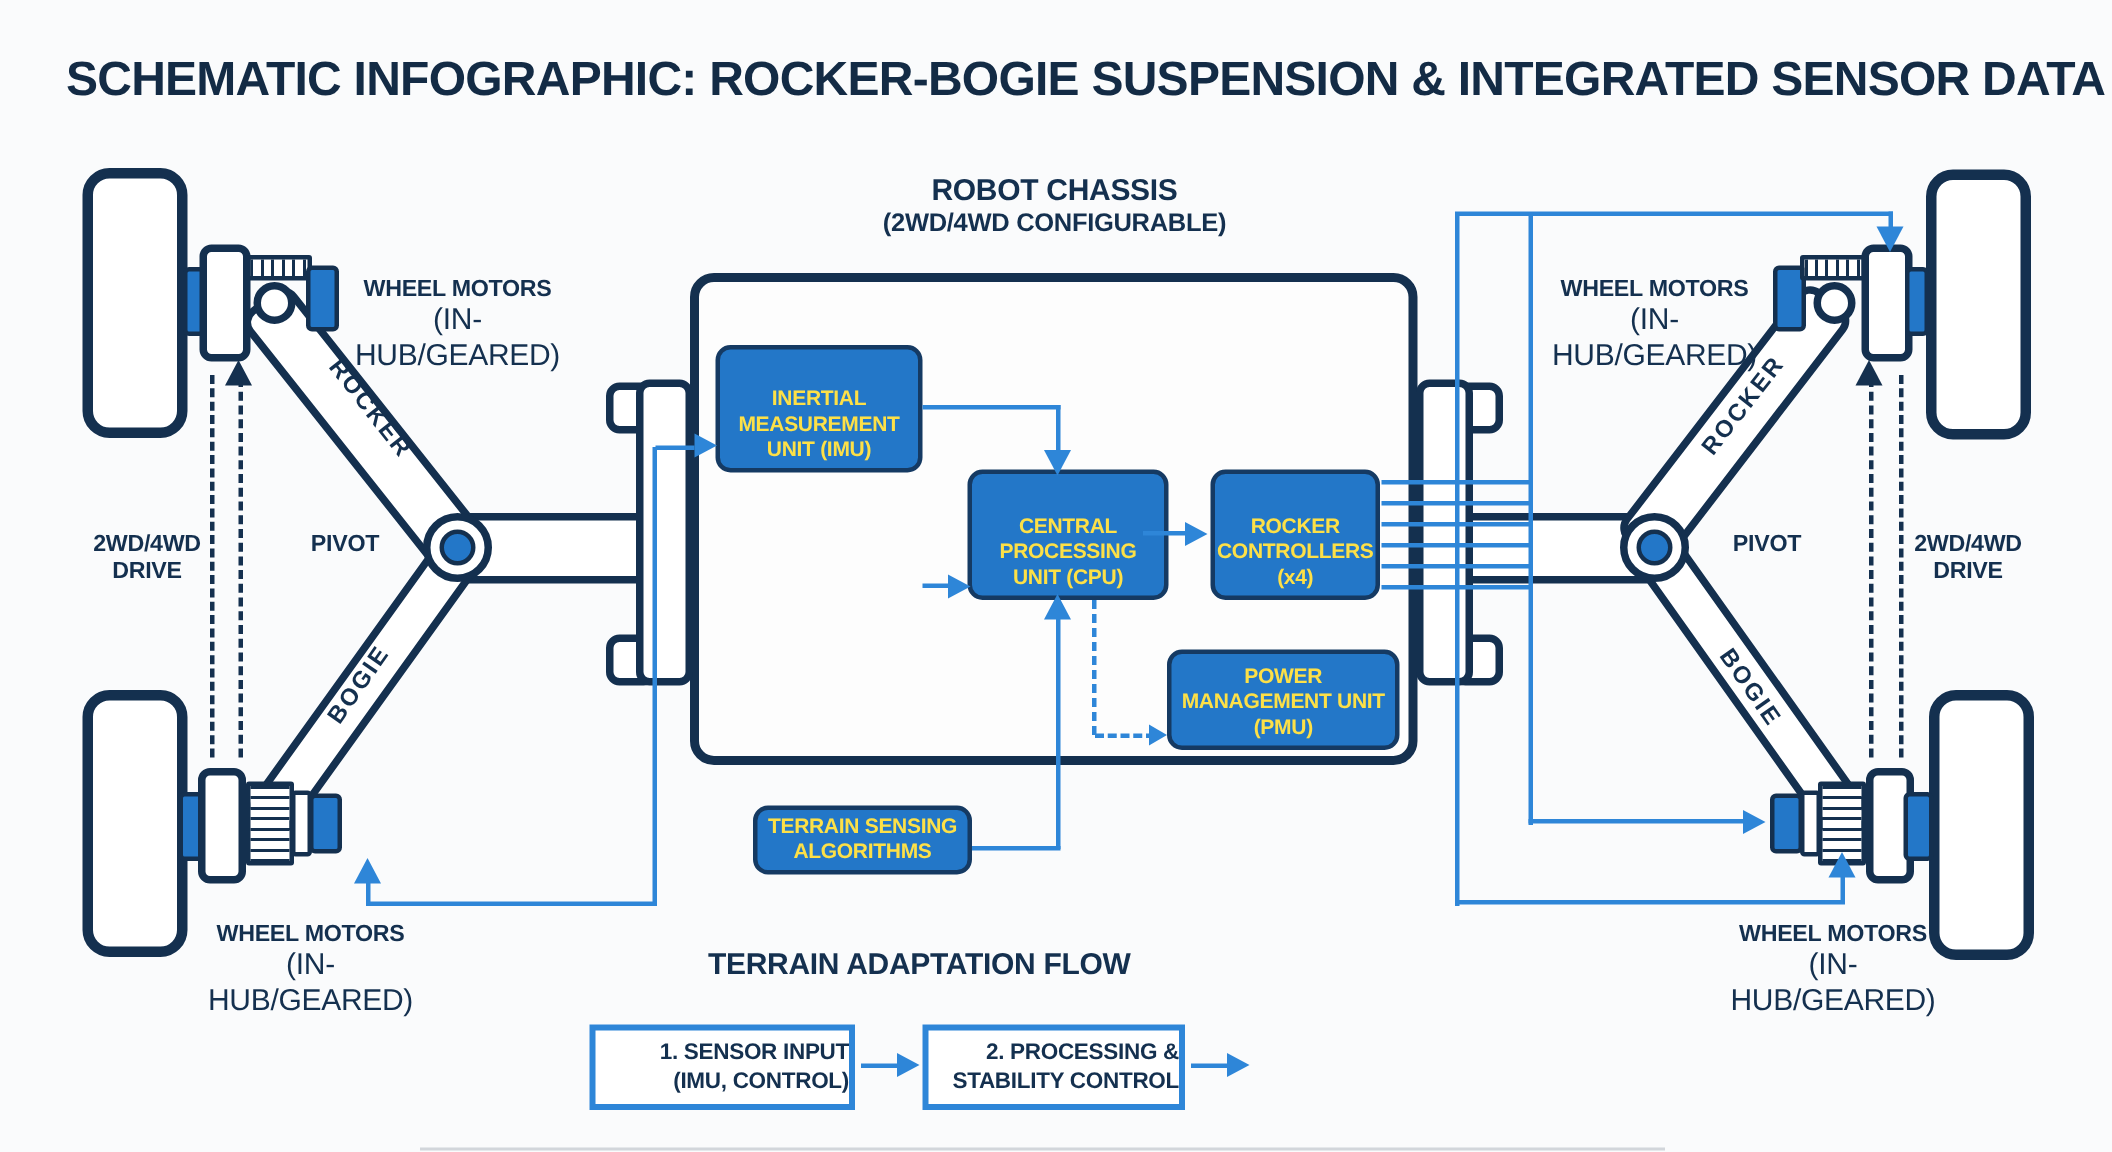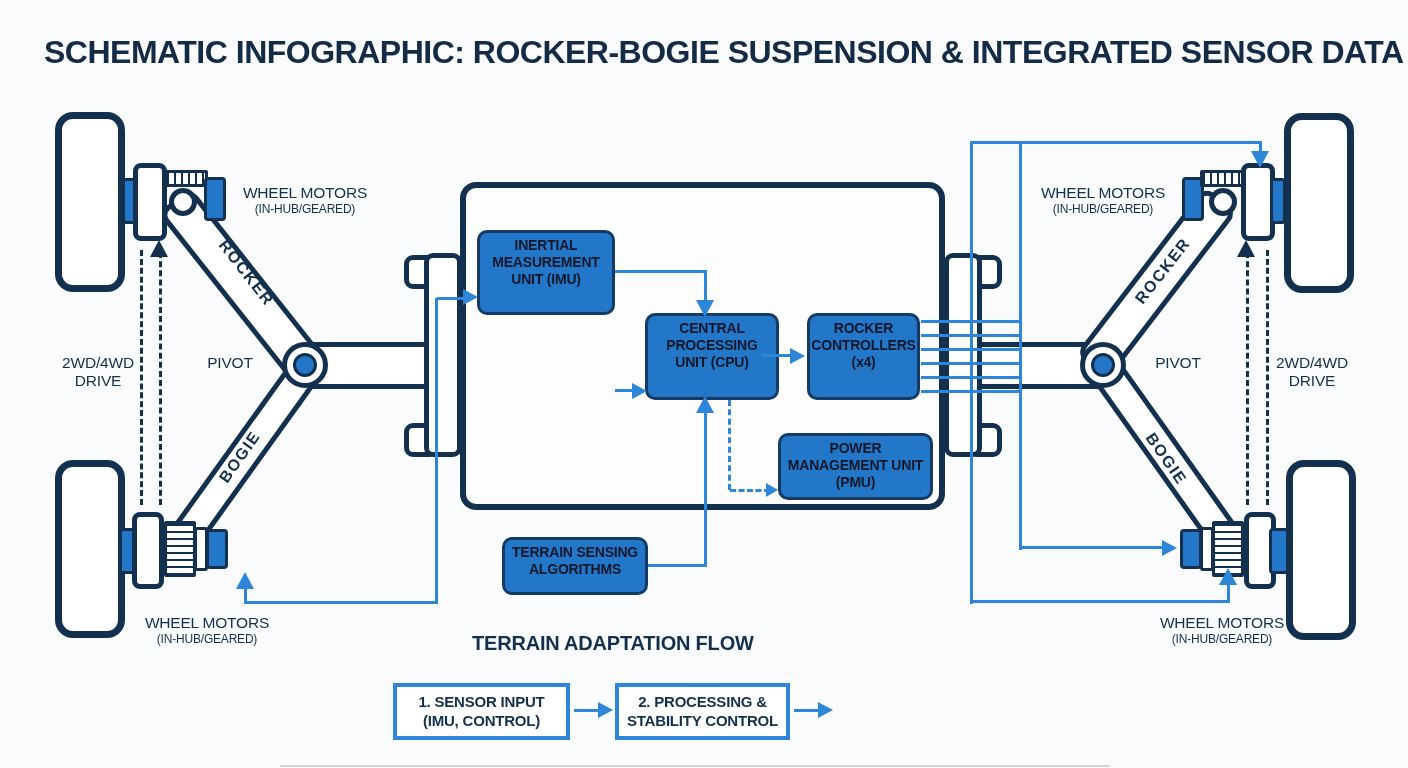--- a/index.html
+++ b/index.html
@@ -84,6 +84,10 @@
 
   <div class="chassis"></div>
 
+  <div class="hdr" style="left:553px;top:116px;width:300px;">
+    <div class="h1">ROBOT CHASSIS</div>
+    <div class="h2">(2WD/4WD CONFIGURABLE)</div>
+  </div>
 
   <div class="armh" style="left:298px;top:342px;"></div>
   <div class="armh" style="left:972px;top:342px;"></div>

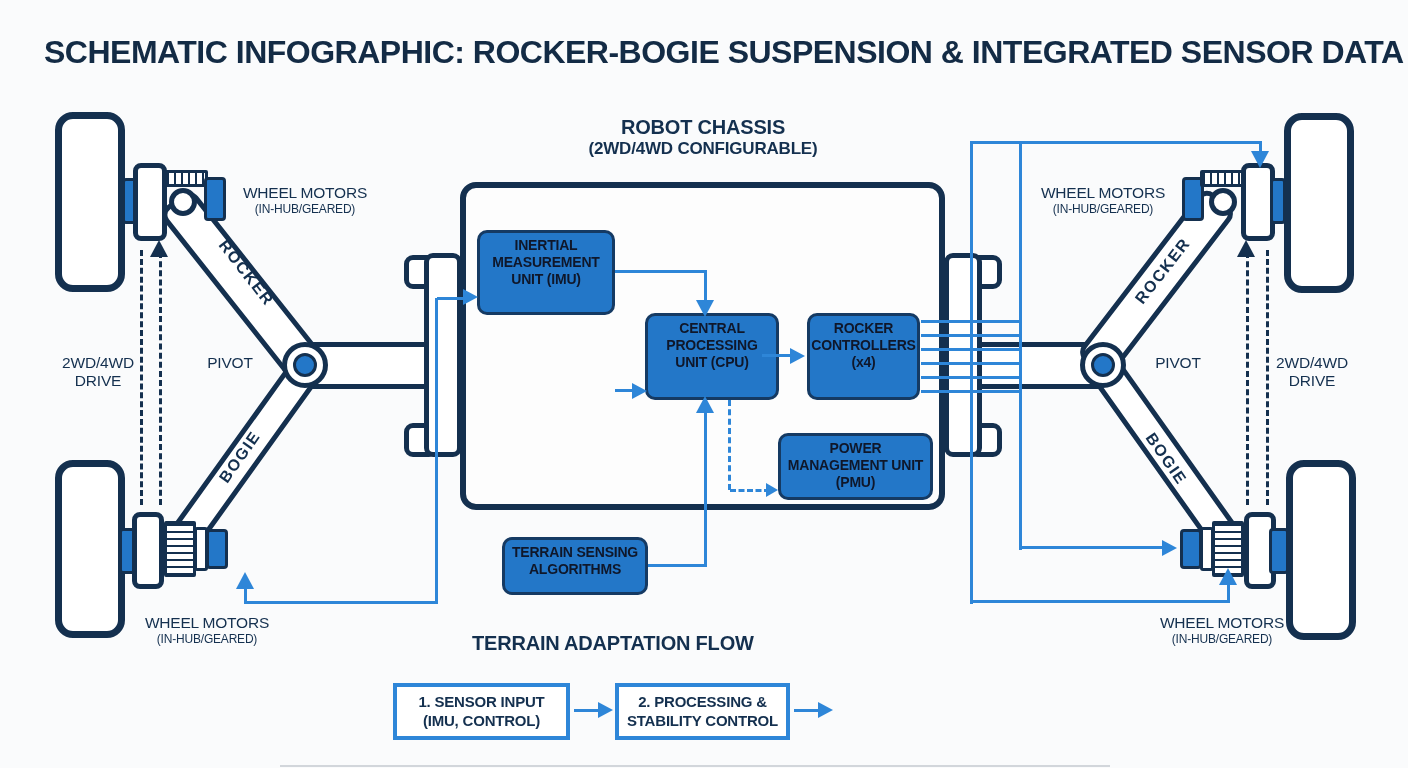--- a/index.html
+++ b/index.html
@@ -53,7 +53,7 @@
   .comp .sub{font-weight:500;font-size:13px;}
   
   .lbl{position:absolute;text-align:center;color:#14304F;z-index:7;line-height:1.18;}
-  .lbl .l1{font-weight:400;font-size:15.5px;letter-spacing:-0.2px;}
+  .lbl .l1{font-weight:700;font-size:15.5px;letter-spacing:-0.2px;}
   .lbl .l2{font-weight:500;font-size:12px;letter-spacing:-0.2px;}
   .rotlbl{position:absolute;width:120px;text-align:center;font-weight:800;font-size:16px;
     letter-spacing:1.5px;color:#14304F;z-index:7;}

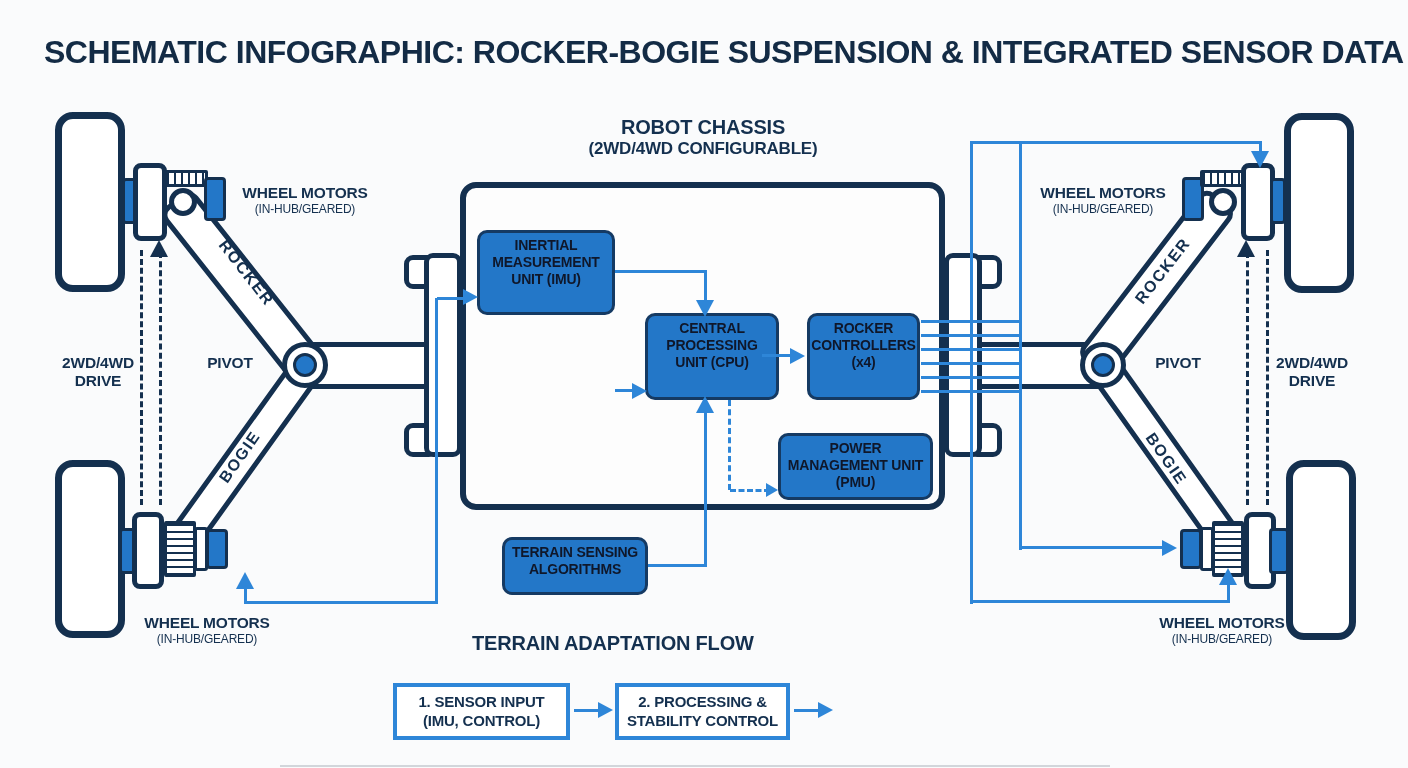--- a/index.html
+++ b/index.html
@@ -54,7 +54,7 @@
   
   .lbl{position:absolute;text-align:center;color:#14304F;z-index:7;line-height:1.18;}
   .lbl .l1{font-weight:700;font-size:15.5px;letter-spacing:-0.2px;}
-  .lbl .l2{font-weight:500;font-size:12px;letter-spacing:-0.2px;}
+  .lbl .l2{font-weight:500;font-size:20px;letter-spacing:-0.2px;}
   .rotlbl{position:absolute;width:120px;text-align:center;font-weight:800;font-size:16px;
     letter-spacing:1.5px;color:#14304F;z-index:7;}
   .title{position:absolute;left:44px;top:34px;font-size:32px;font-weight:800;

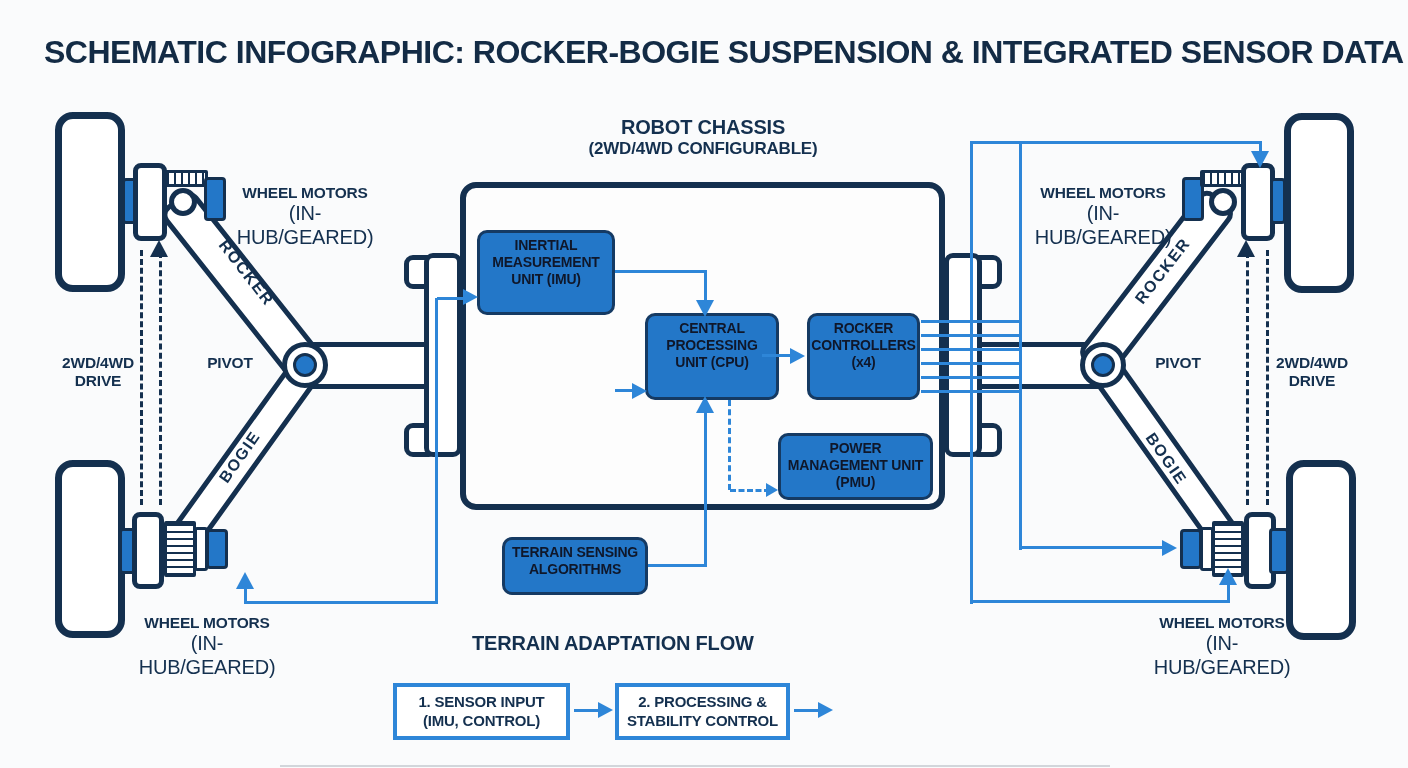--- a/index.html
+++ b/index.html
@@ -47,8 +47,8 @@
   .tri-up-n{border-left:9px solid transparent;border-right:9px solid transparent;border-bottom:17px solid #14304F;}
   
   .comp{position:absolute;background:#2377C8;border:3px solid #153A63;border-radius:10px;
-    box-sizing:border-box;color:#0f172a;display:flex;flex-direction:column;align-items:center;
-    justify-content:flex-start;text-align:center;font-weight:800;font-size:14px;line-height:1.22;
+    box-sizing:border-box;color:#fde047;display:flex;flex-direction:column;align-items:center;
+    justify-content:flex-end;text-align:center;font-weight:800;font-size:14px;line-height:1.22;
     letter-spacing:-0.2px;z-index:5;padding:4px;}
   .comp .sub{font-weight:500;font-size:13px;}
   

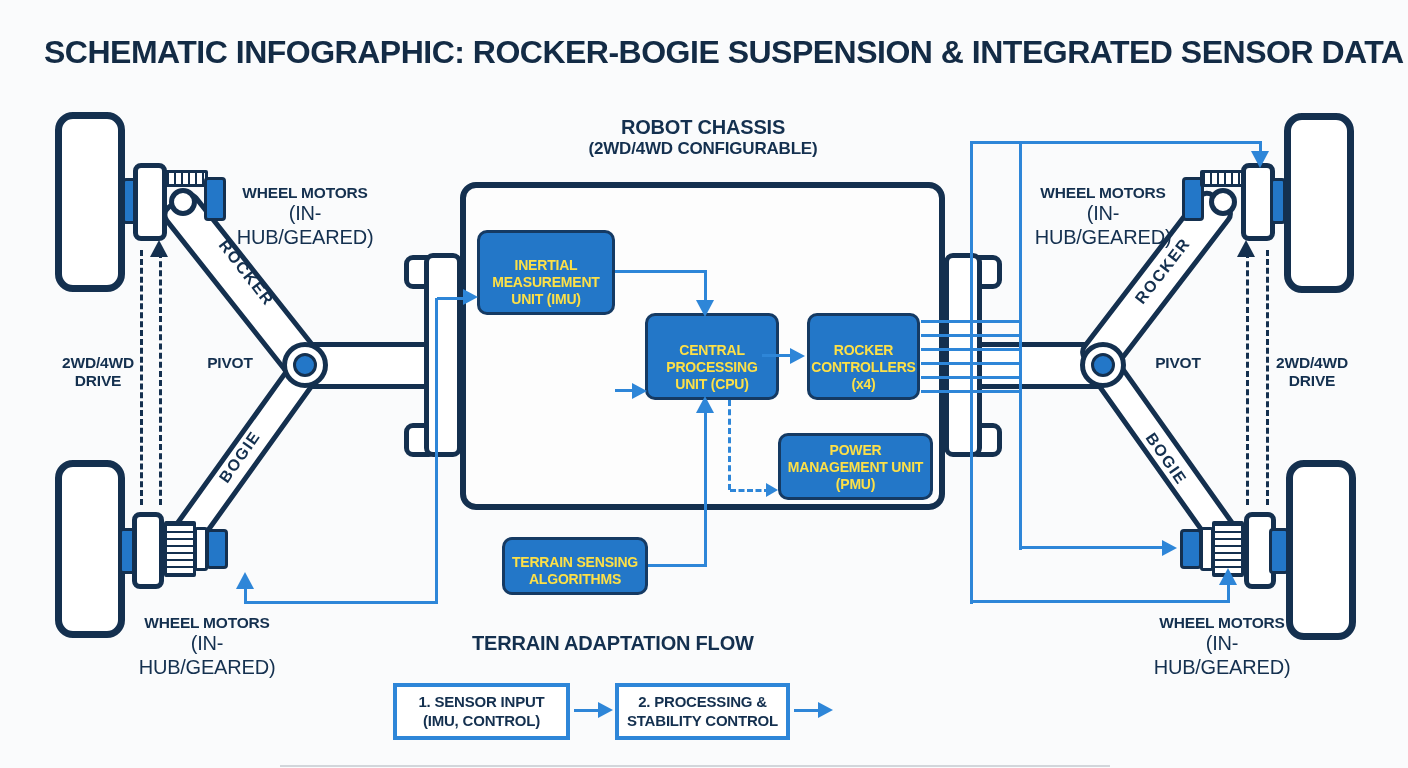--- a/index.html
+++ b/index.html
@@ -144,7 +144,7 @@
   <div class="comp" style="left:778px;top:433px;width:155px;height:67px;">
     <div>POWER MANAGEMENT UNIT (PMU)</div>
   </div>
-  <div class="comp" style="left:502px;top:537px;width:146px;height:58px;">
+  <div class="comp" style="left:502px;top:537px;width:146px;height:46px;">
     <div>TERRAIN SENSING ALGORITHMS</div>
   </div>
 

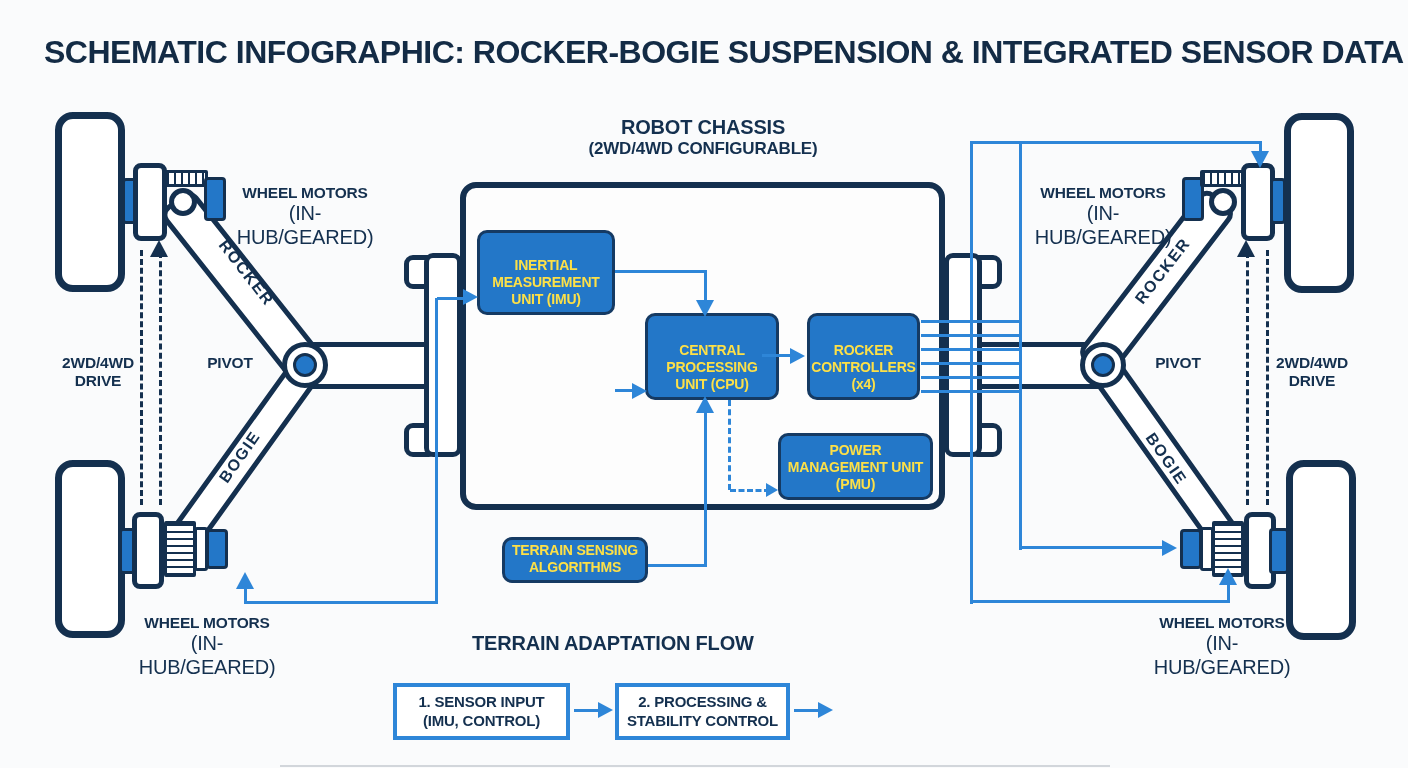--- a/index.html
+++ b/index.html
@@ -64,7 +64,7 @@
   .hdr .h2{font-weight:600;font-size:17px;letter-spacing:-0.2px;}
   
   .fbox{position:absolute;height:57px;background:#fff;border:4px solid #2E86D8;
-    box-sizing:border-box;display:flex;flex-direction:column;align-items:center;
+    box-sizing:border-box;display:flex;flex-direction:column;align-items:flex-end;
     justify-content:center;text-align:center;color:#14304F;font-weight:800;font-size:15px;
     line-height:1.25;letter-spacing:-0.2px;z-index:7;}
   .flow-title{position:absolute;left:472px;top:632px;width:300px;

